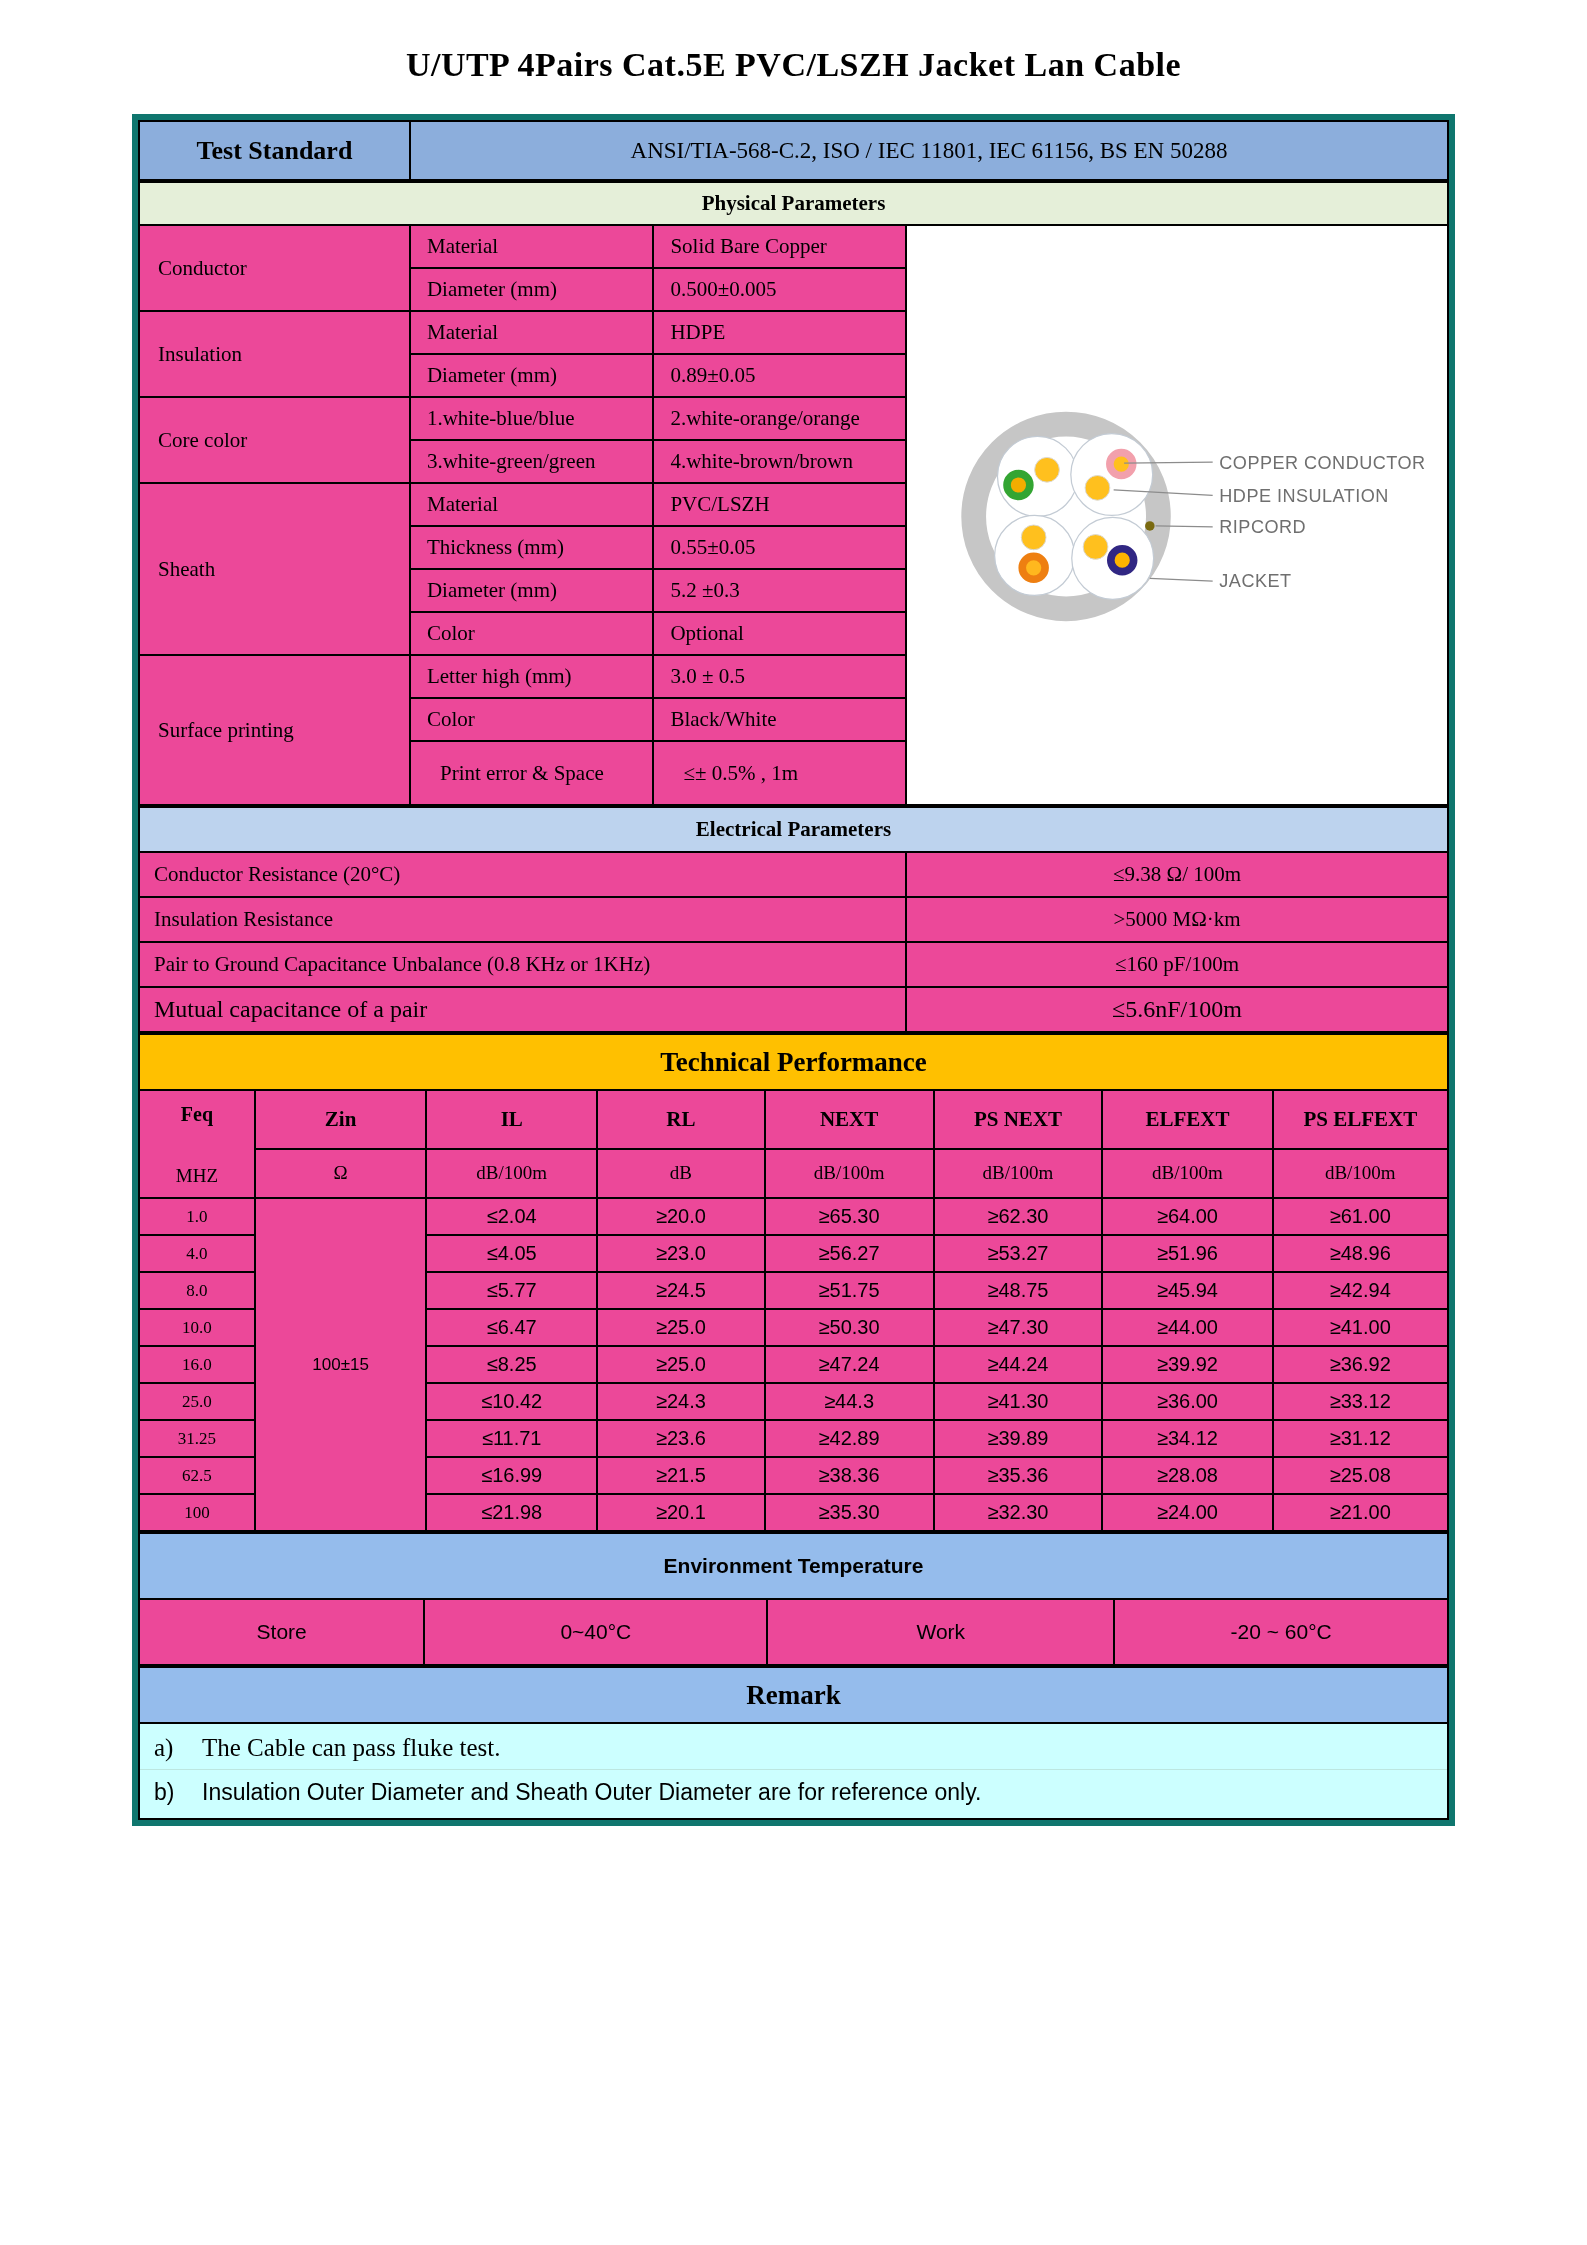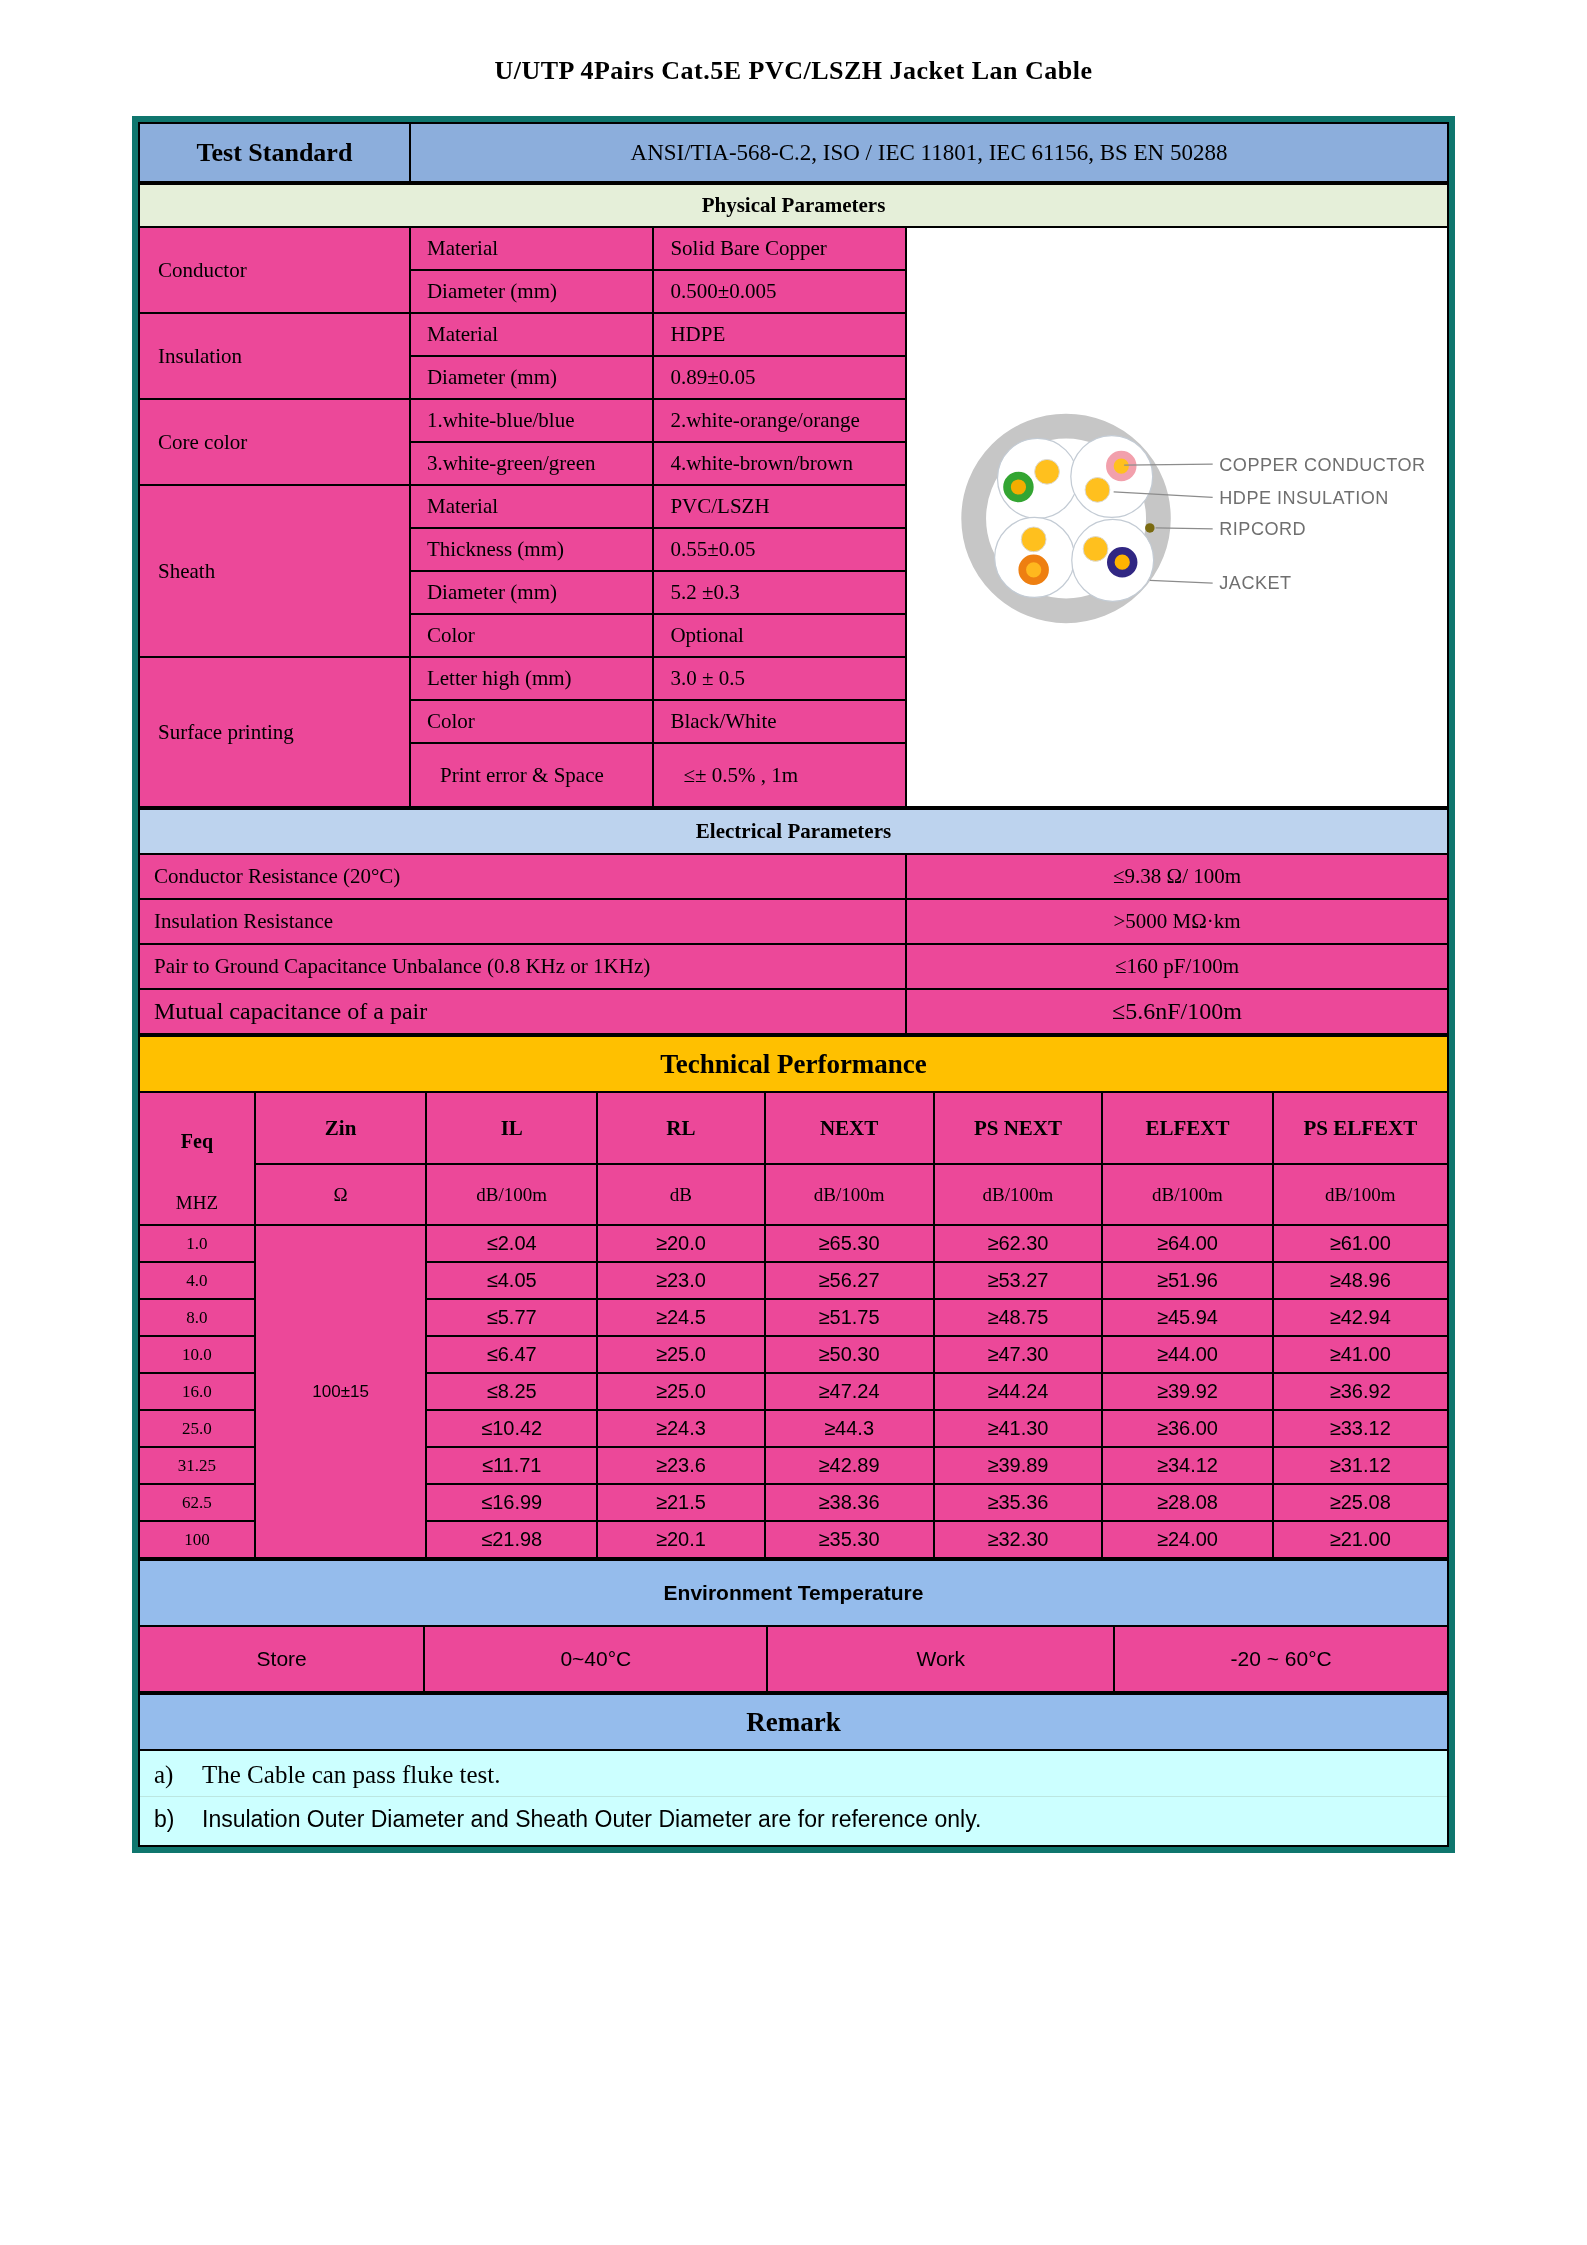--- a/index.html
+++ b/index.html
@@ -9,8 +9,8 @@
     -webkit-font-smoothing:antialiased;
   }
   .page-title {
-    margin:12px; padding-top:44px; text-align:center;
-    font-weight:bold; font-size:26px; letter-spacing:0.5px;
+    margin:2px; padding-top:44px; text-align:center;
+    font-weight:bold; font-size:34px; letter-spacing:0.5px;
     font-family:"Liberation Serif", serif;
   }
   .doc { width:1311px; margin:30px auto 0; border:6px solid #0f766e; background:#ec4899; }

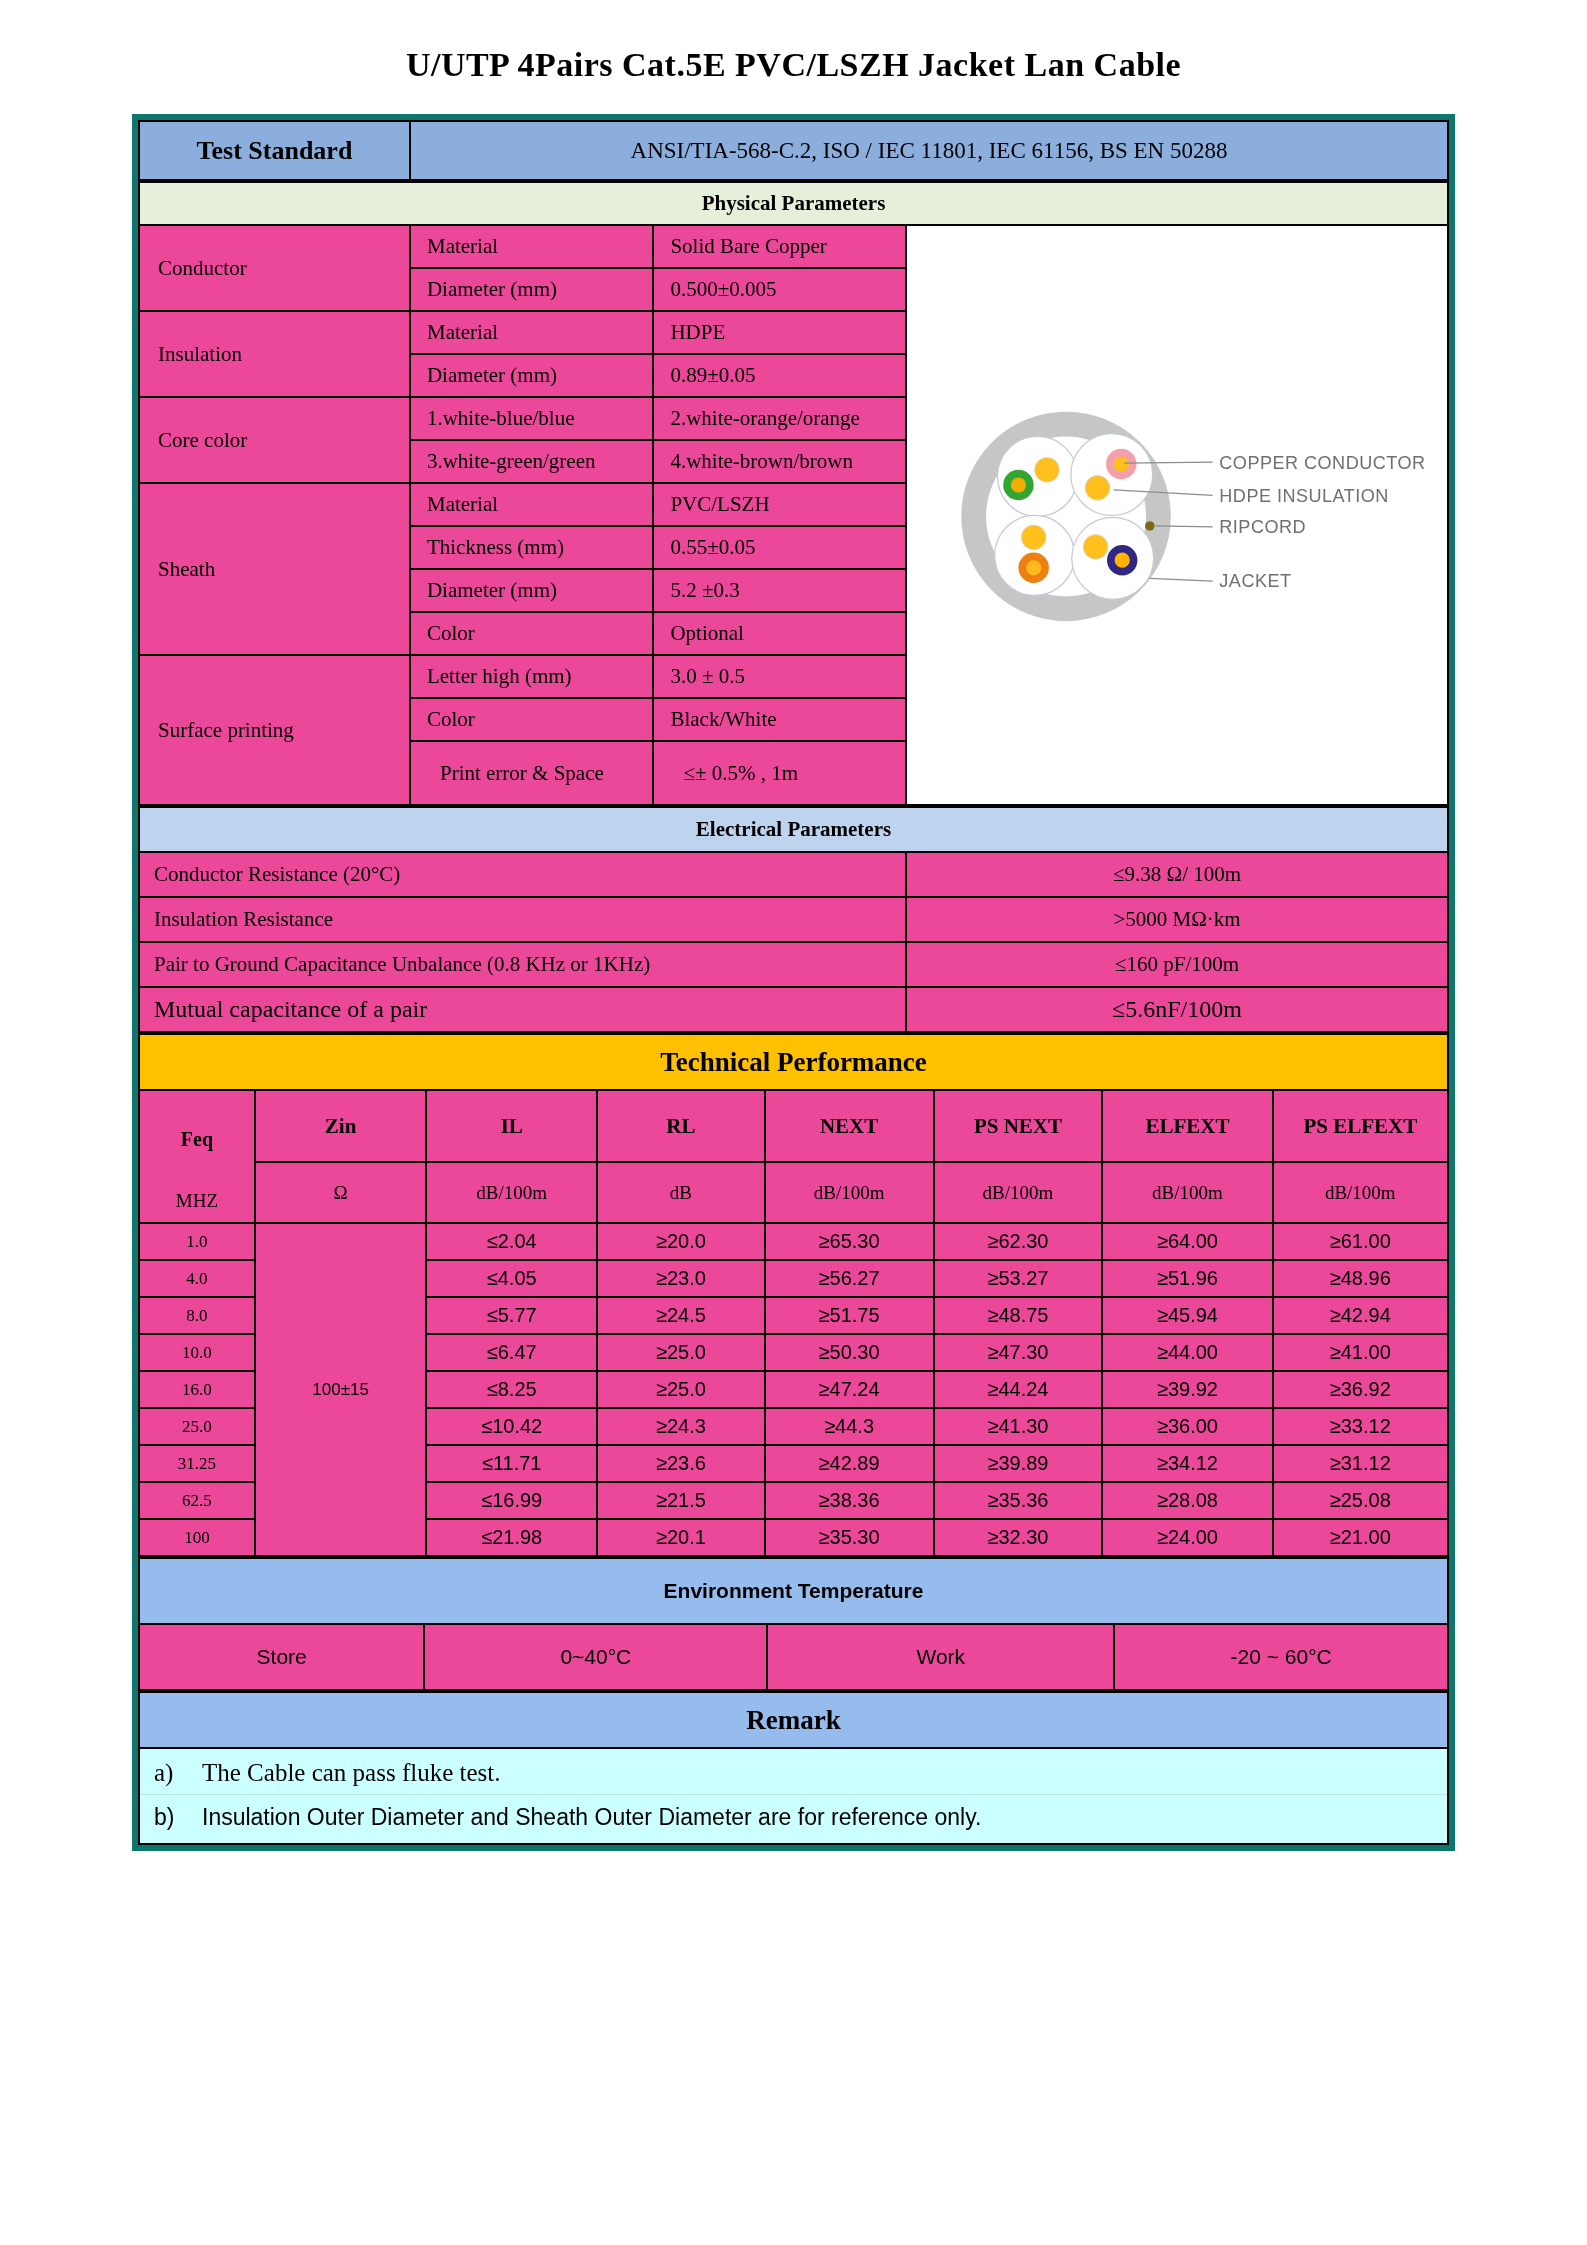--- a/index.html
+++ b/index.html
@@ -48,7 +48,7 @@
   .tech td.lbl  { height:54px; font-weight:bold; font-size:21px; }
   .tech td.unit { height:45px; font-size:19px; }
   .feq-inner { display:flex; flex-direction:column; justify-content:space-between;
-               height:84px; padding:12px 0 10px;margin-top:25px; }
+               height:84px; padding:12px 0 10px; }
   .feq-inner .t { font-weight:bold; font-size:20px; }
   .feq-inner .u { font-size:19px; }
   .tech tr.data td { height:35px; font-size:17px; }

